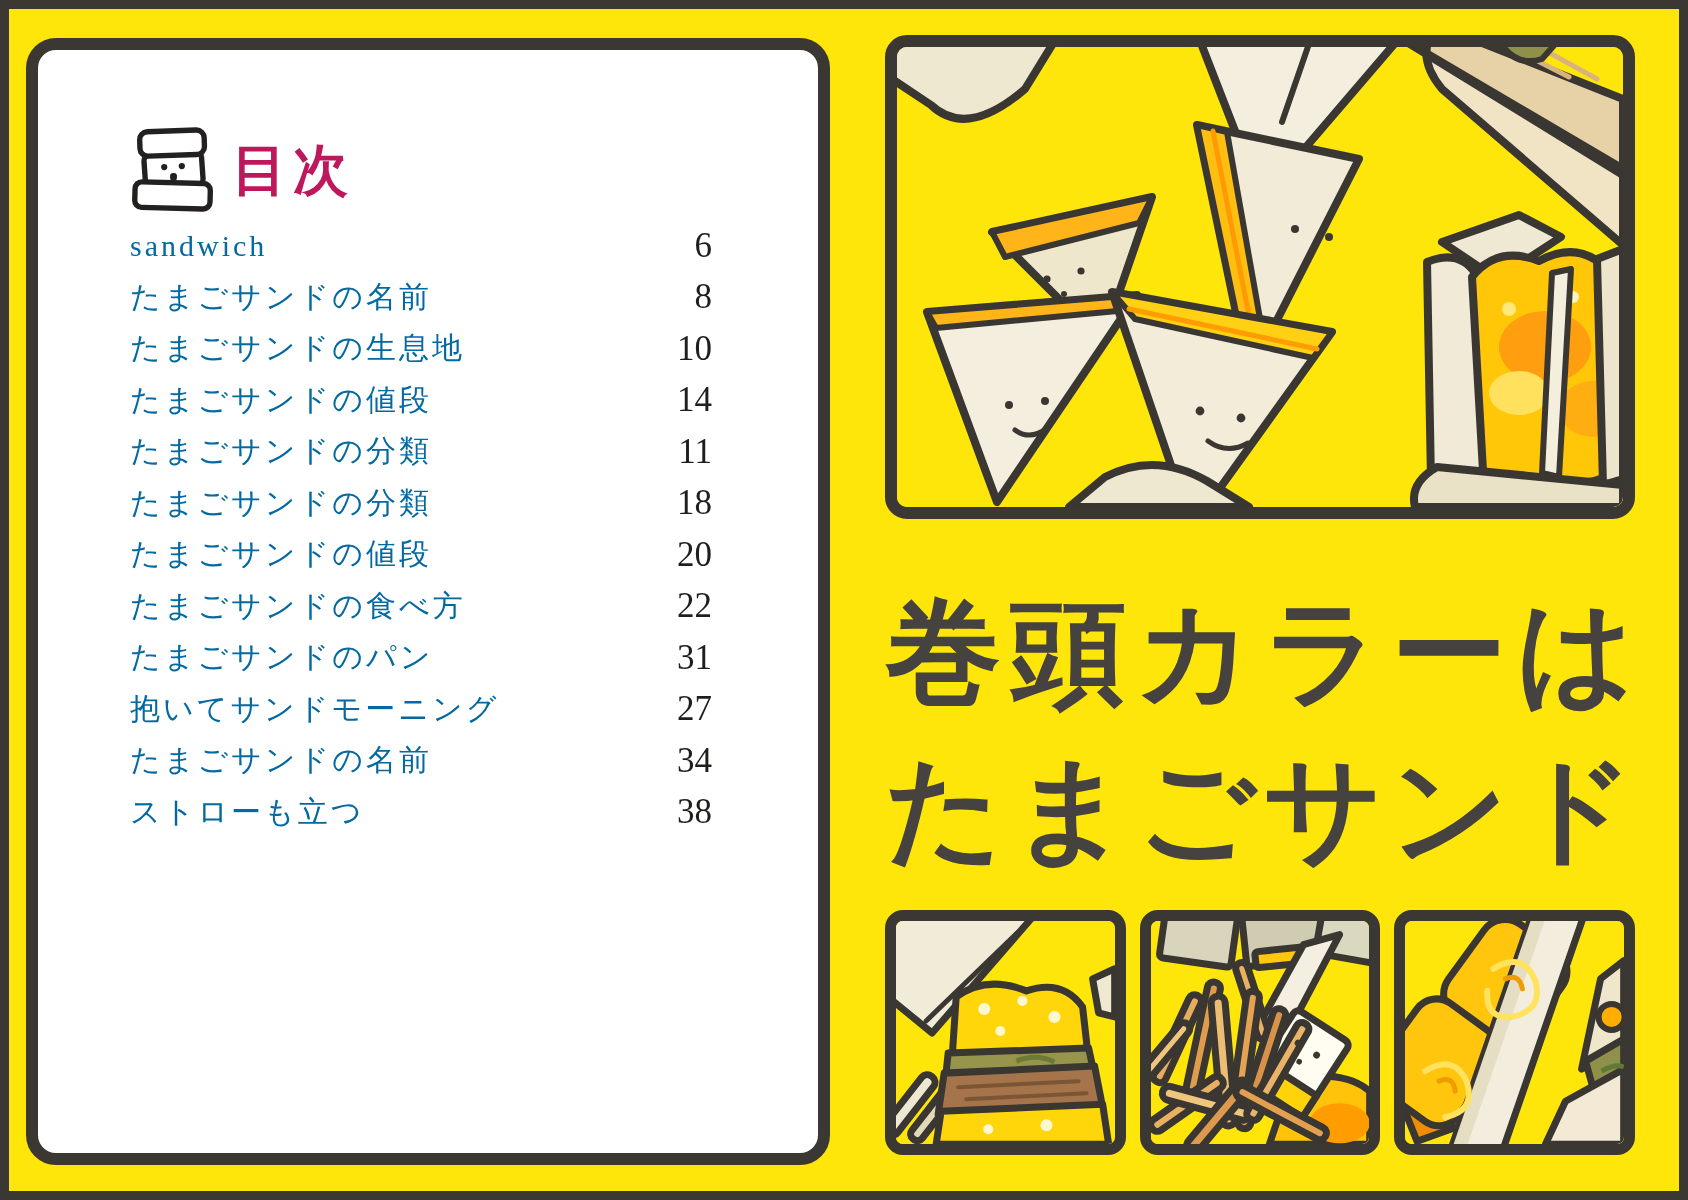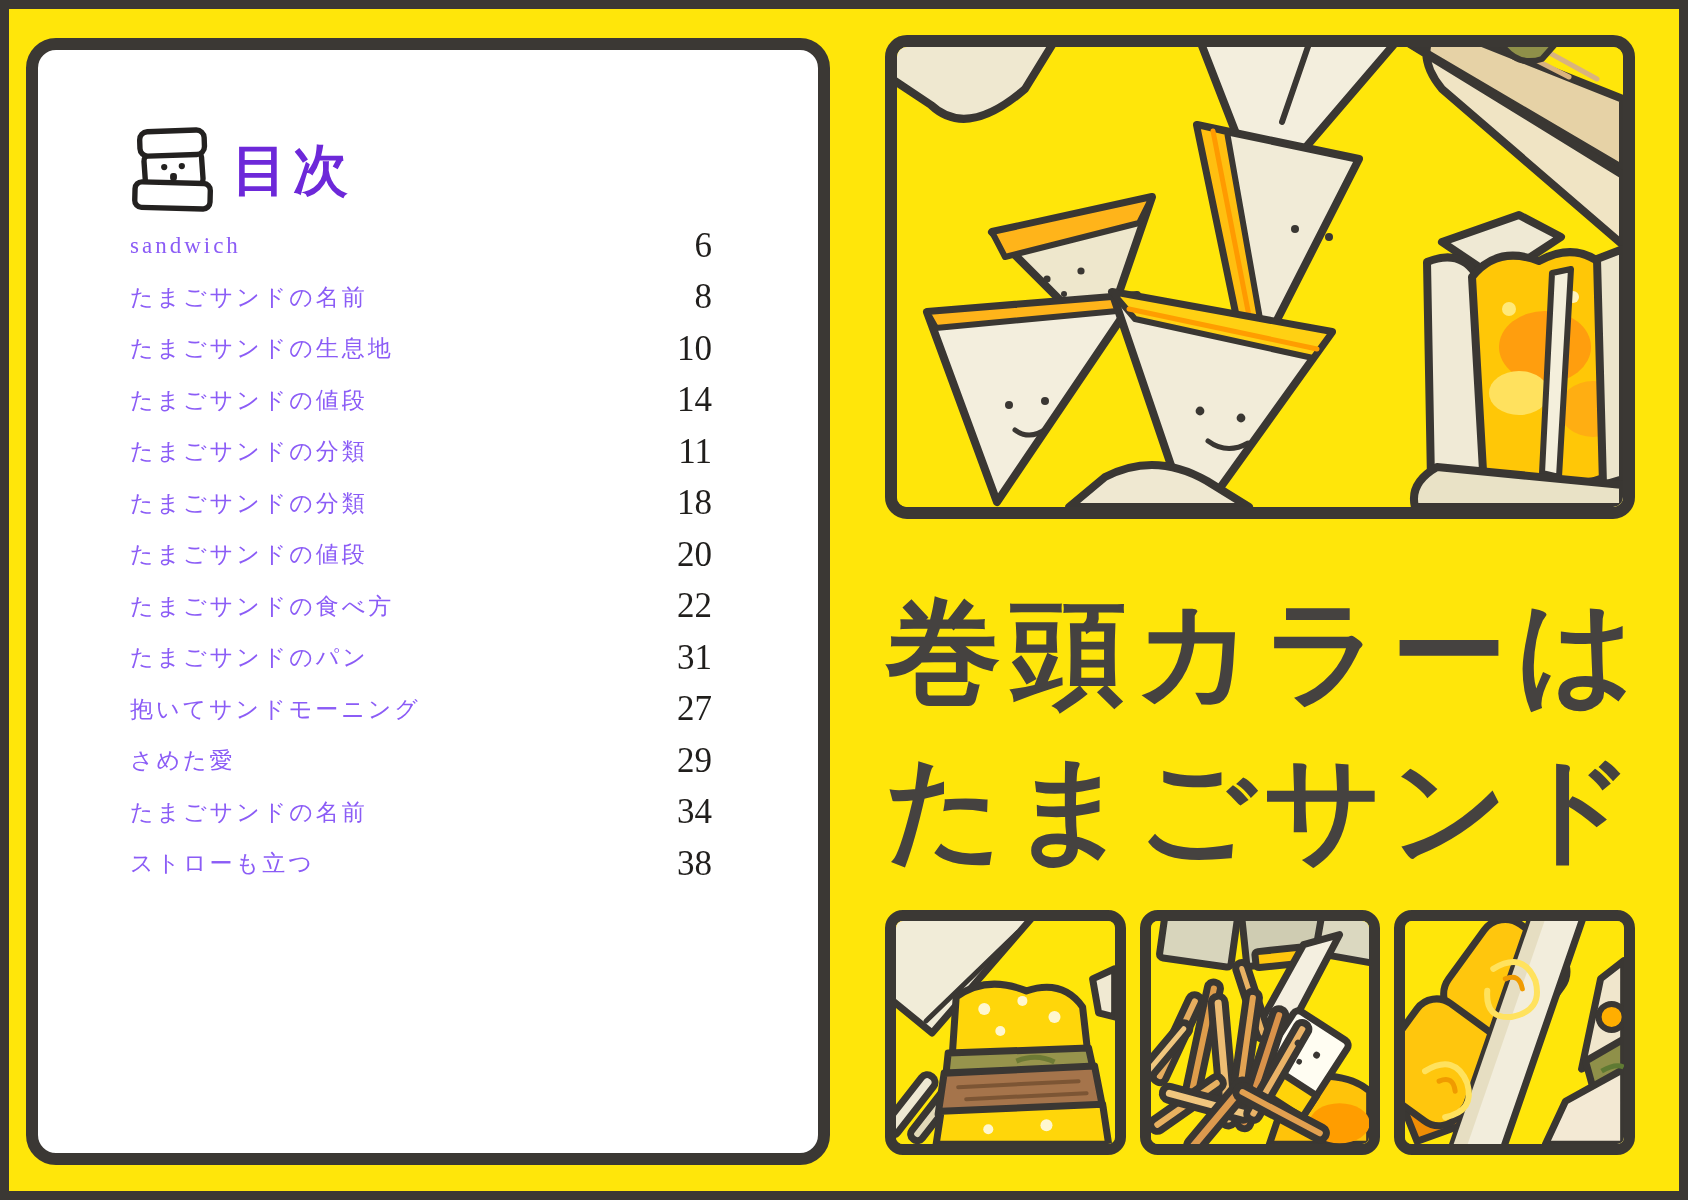--- a/index.html
+++ b/index.html
@@ -27,7 +27,7 @@
   }
   .toc-head svg{display:block;}
   .toc-title{
-    font-size:55px;font-weight:700;color:#6d28d9;
+    font-size:55px;font-weight:700;color:#be185d;
     letter-spacing:6px;line-height:1;
   }
   .toc-list{

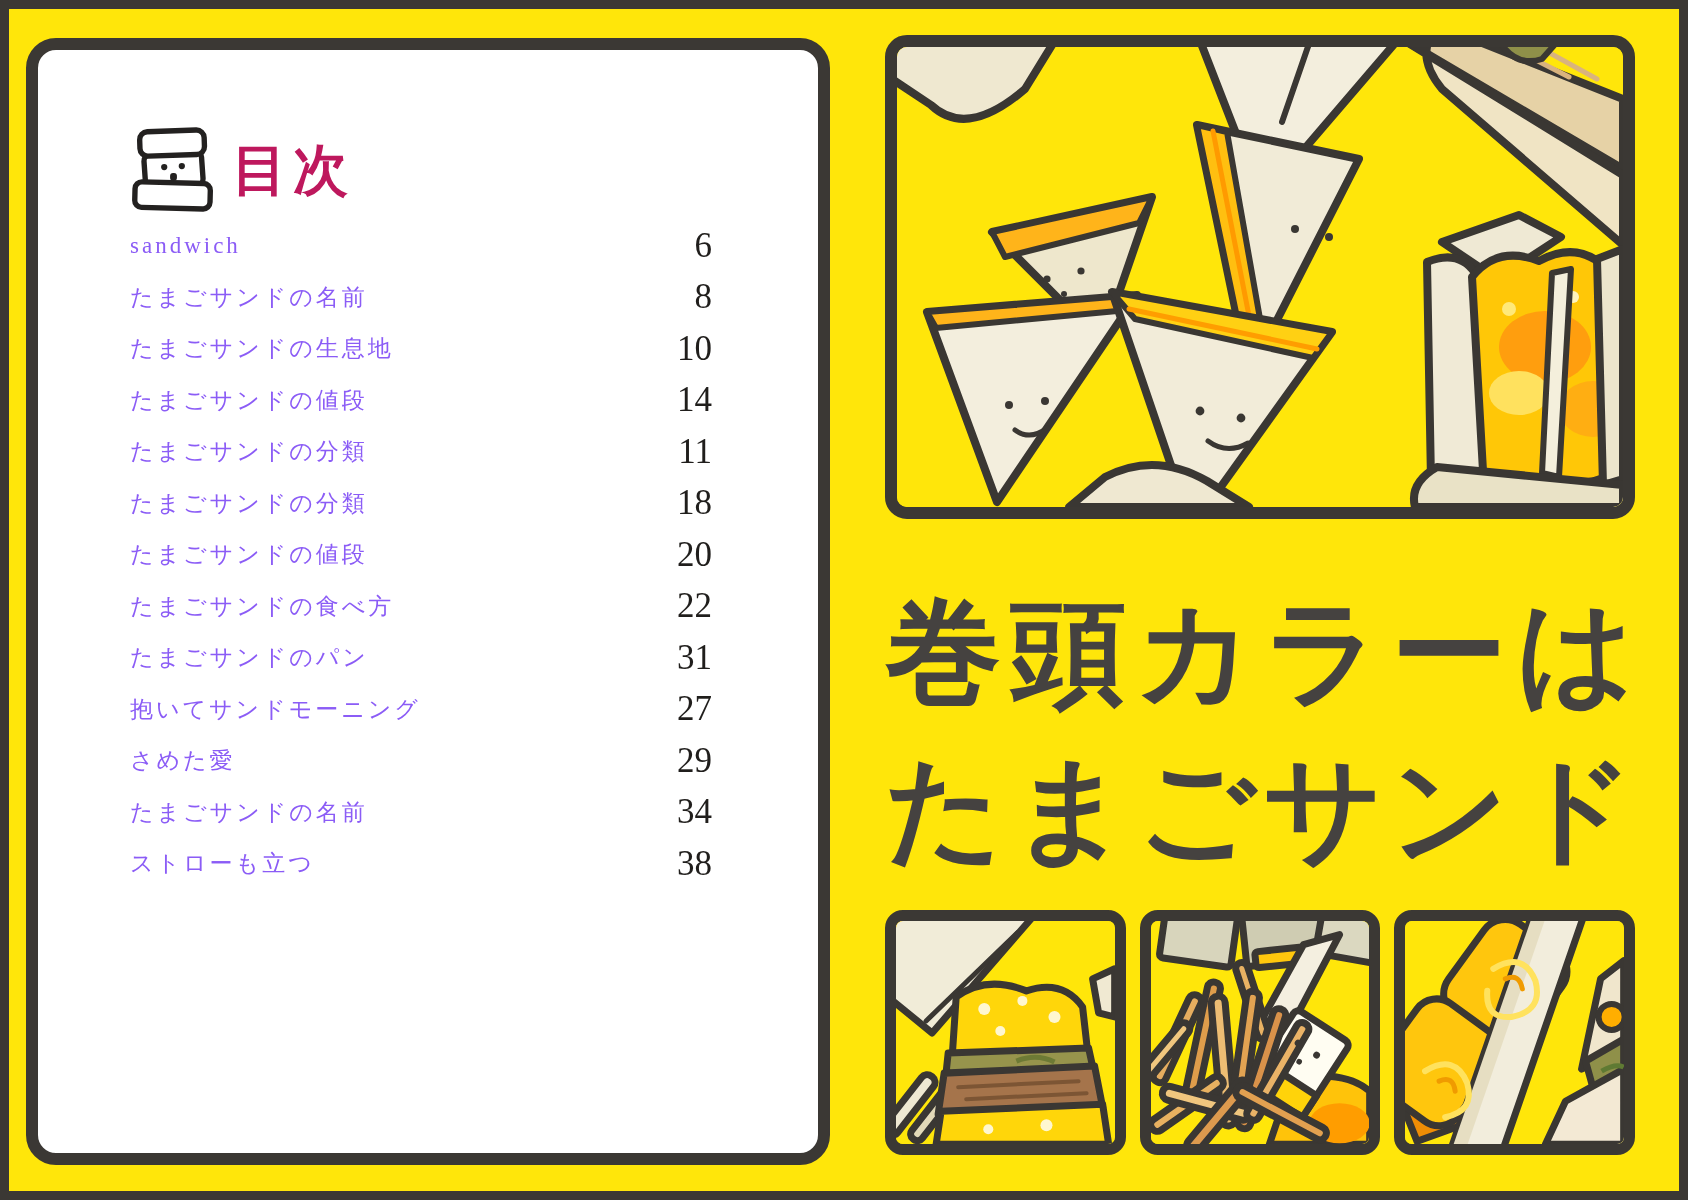--- a/index.html
+++ b/index.html
@@ -39,7 +39,7 @@
     display:flex;justify-content:space-between;align-items:center;
   }
   .toc-row .t{
-    font-size:23px;color:#8b5cf6;letter-spacing:3px;
+    font-size:30px;color:#0369a1;letter-spacing:3px;
     white-space:nowrap;
   }
   .toc-row .p{

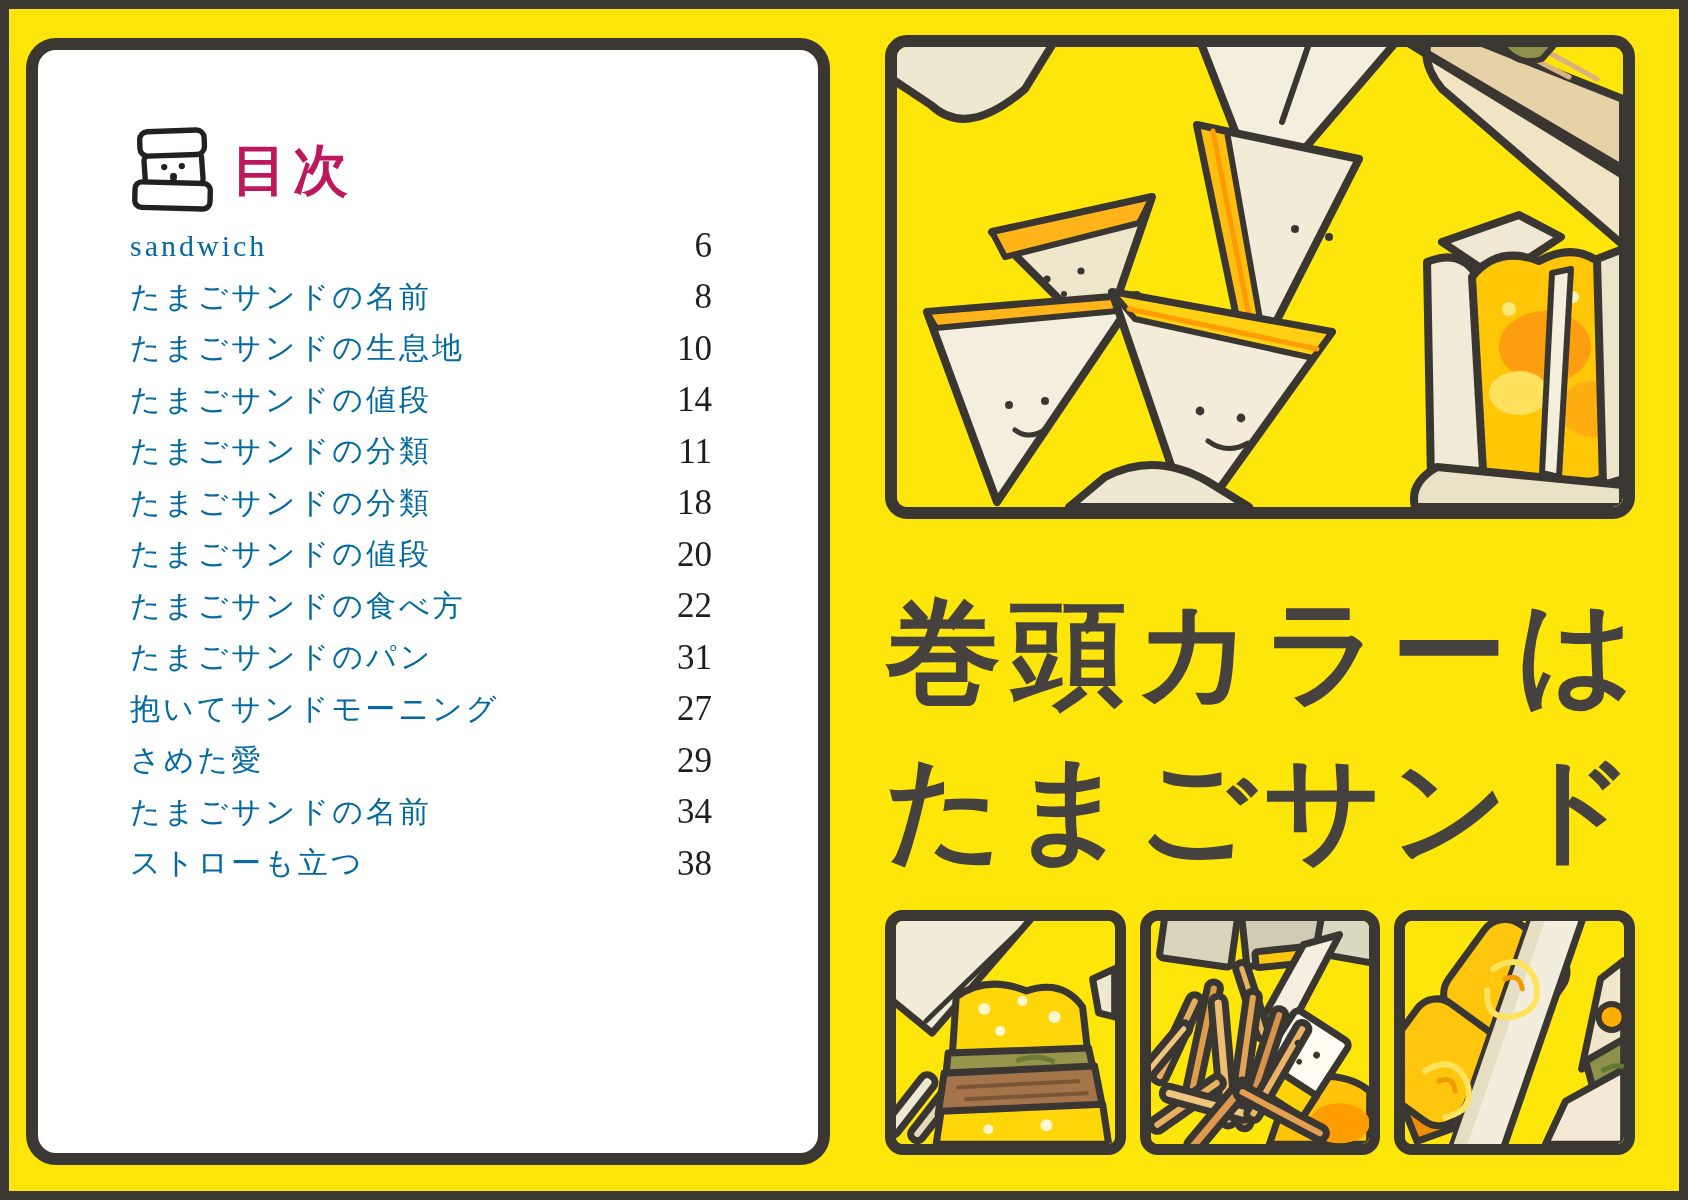--- a/index.html
+++ b/index.html
@@ -138,10 +138,6 @@
       <li class="toc-row">
           <span class="t">抱いてサンドモーニング</span>
           <span class="p">27</span>
-        </li>
-      <li class="toc-row">
-          <span class="t">さめた愛</span>
-          <span class="p">29</span>
         </li>
       <li class="toc-row">
           <span class="t">たまごサンドの名前</span>

